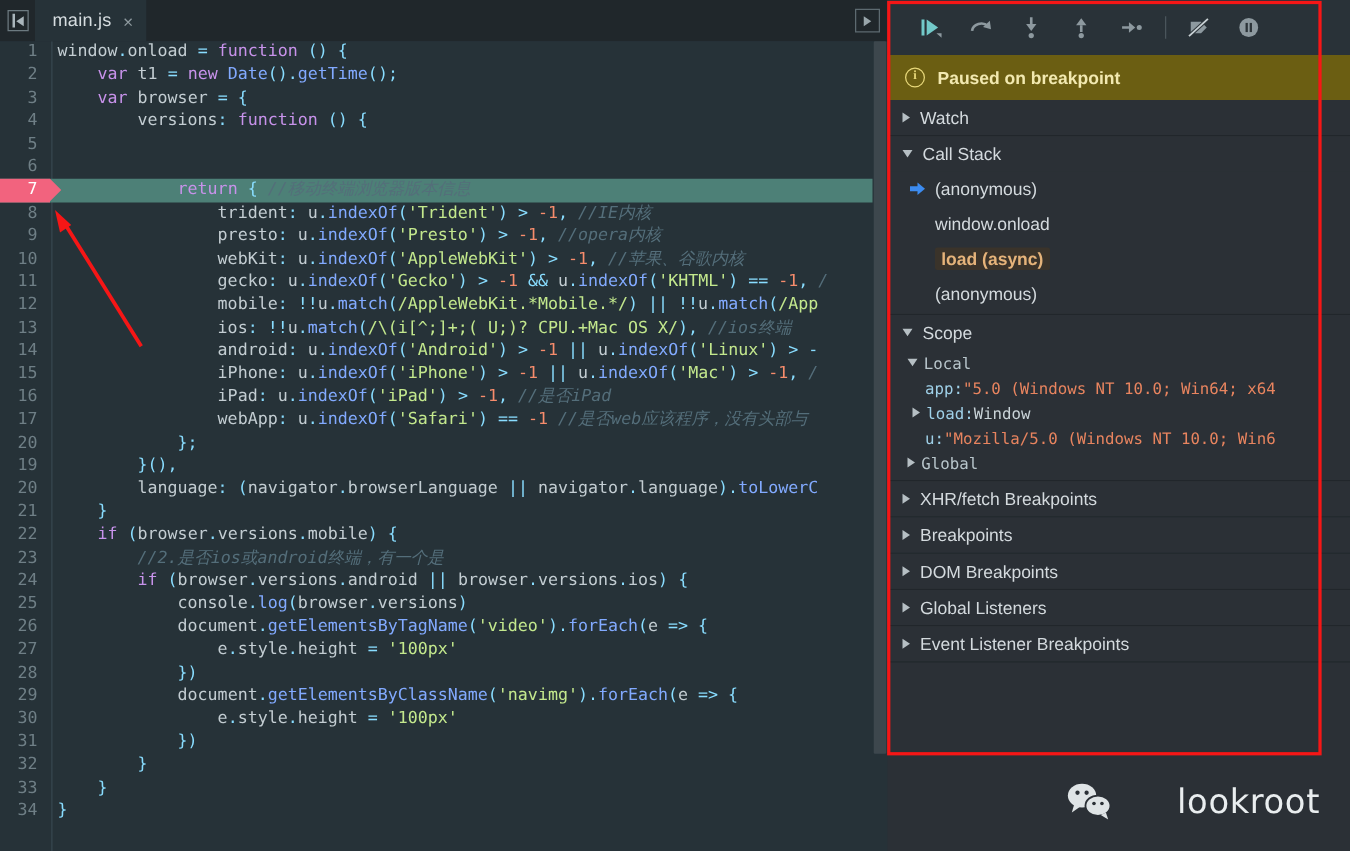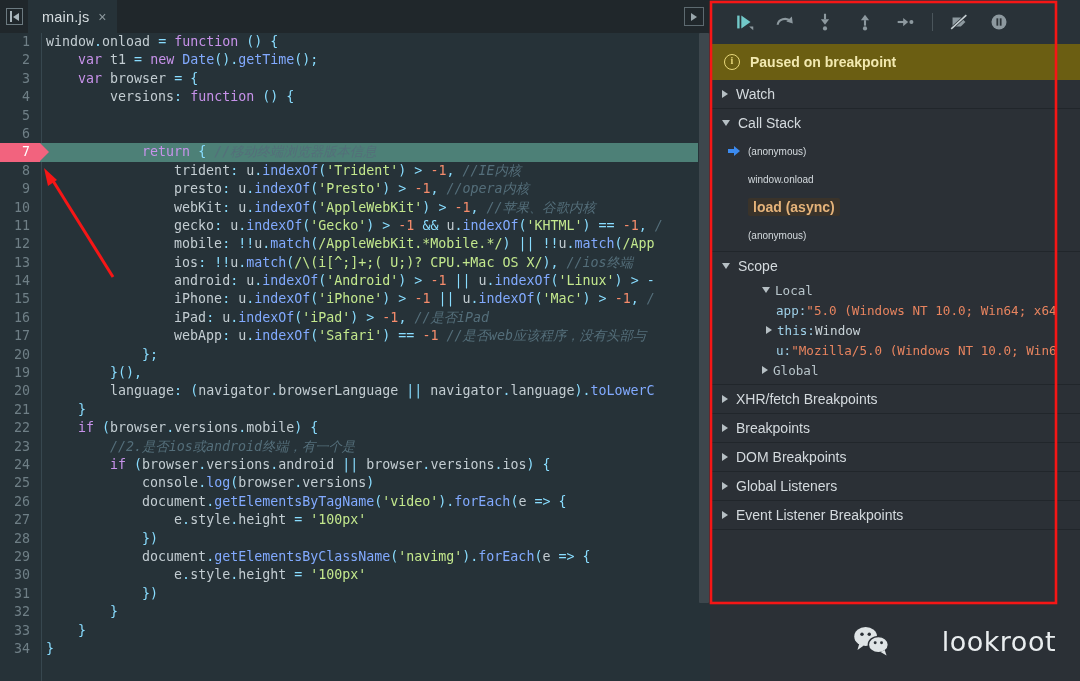--- a/index.html
+++ b/index.html
@@ -74,7 +74,7 @@
   .cs-arrow{width:12px;height:12px;margin-right:8px;position:relative;}
   .cs-arrow:before{content:"";position:absolute;left:0;top:4px;width:7px;height:4px;background:#3c8bf0;}
   .cs-arrow:after{content:"";position:absolute;left:6px;top:1px;width:0;height:0;border-top:5px solid transparent;border-bottom:5px solid transparent;border-left:6px solid #3c8bf0;}
-  .cs-label{color:#d4dade;font-size:10px;}
+  .cs-label{color:#d4dade;font-size:14px;}
   .cs-row.indent{padding-left:38px;}
   .cs-async{display:inline-block;background:#3a332a;color:#e5b37a;font-weight:bold;font-size:14px;padding:1px 5px;border-radius:2px;}
 

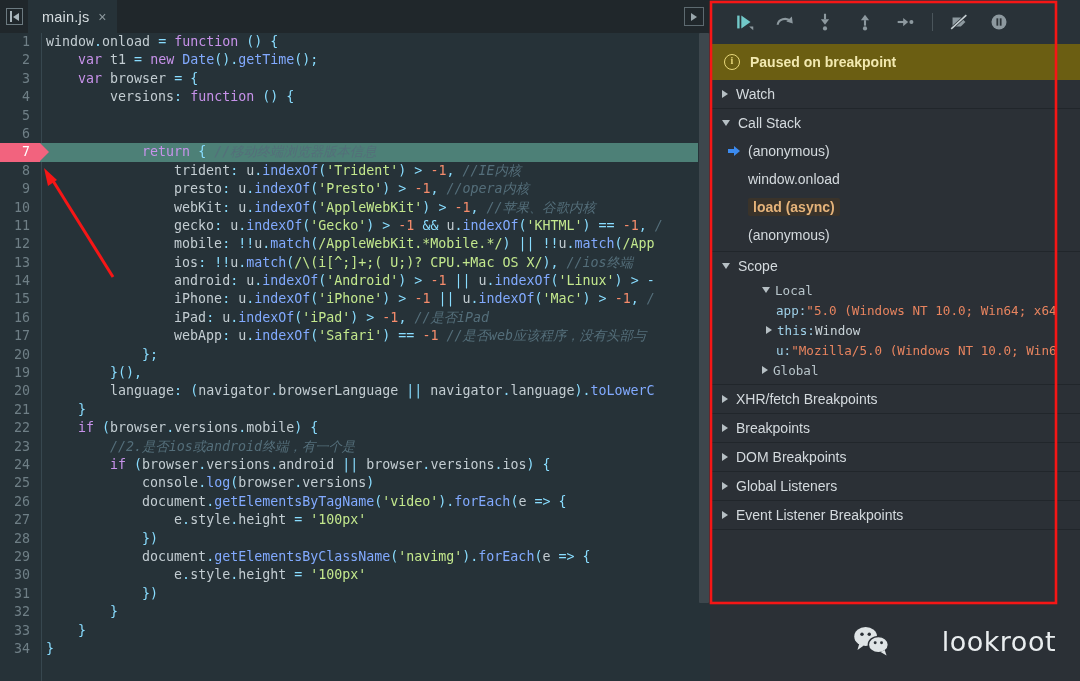--- a/index.html
+++ b/index.html
@@ -255,7 +255,7 @@
             <div class="caret open"></div>
             <span class="sec-title">Scope</span>
           </div>
-          <div class="scopebody" style="padding-bottom: 4px; padding-left: 36px;">
+          <div class="scopebody" style="padding-bottom: 4px;">
             <div class="sc-row">
               <div class="caret open"></div>
               <span class="sc-name">Local</span>

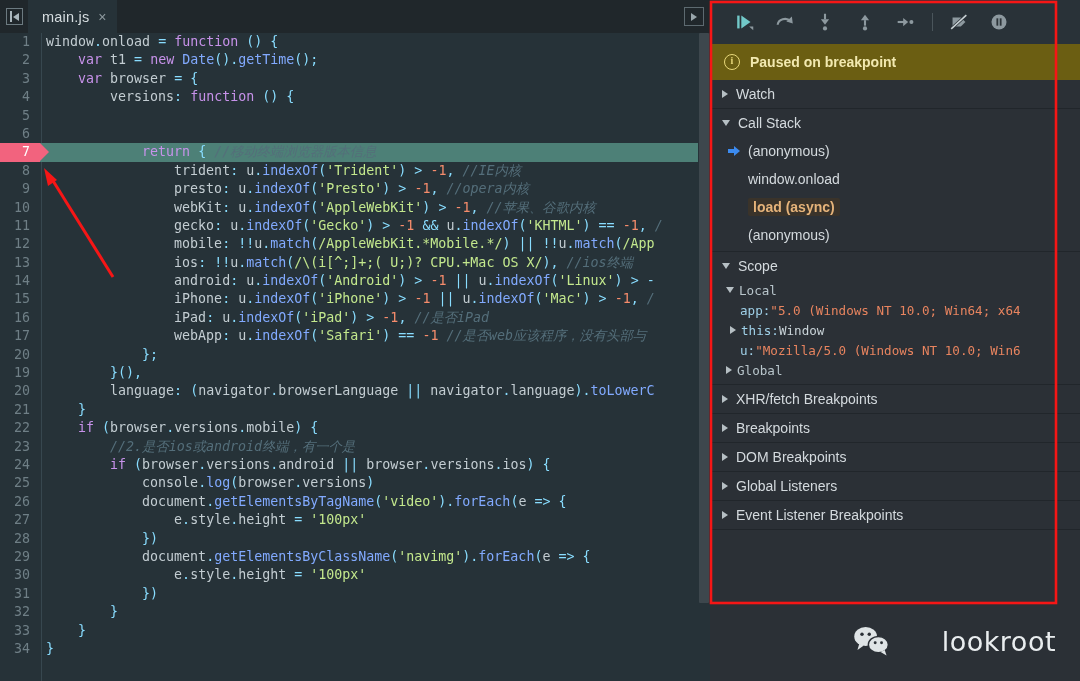--- a/index.html
+++ b/index.html
@@ -266,7 +266,7 @@
             </div>
             <div class="sc-row" style="padding-left: 20px;">
               <div class="caret closed"></div>
-              <span class="sc-key">this: </span>
+              <span class="sc-key">load: </span>
               <span class="sc-val-obj">Window</span>
             </div>
             <div class="sc-row sc-indent">

